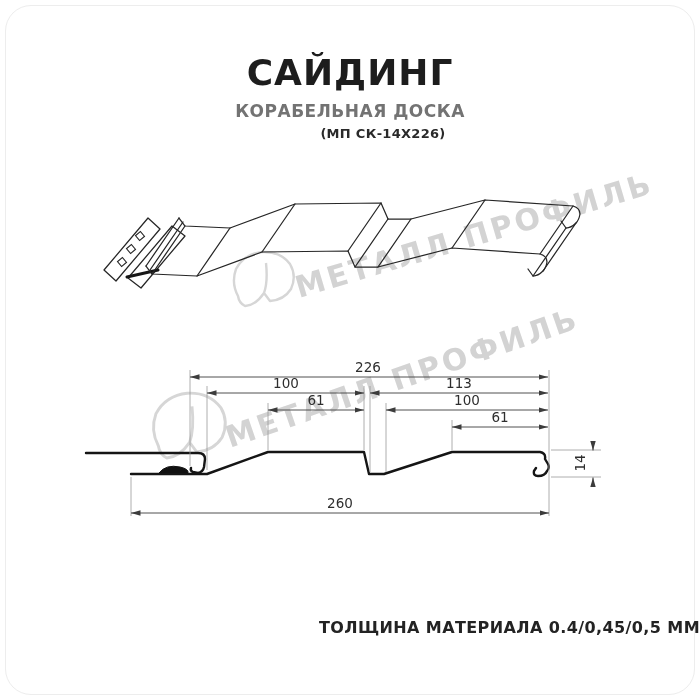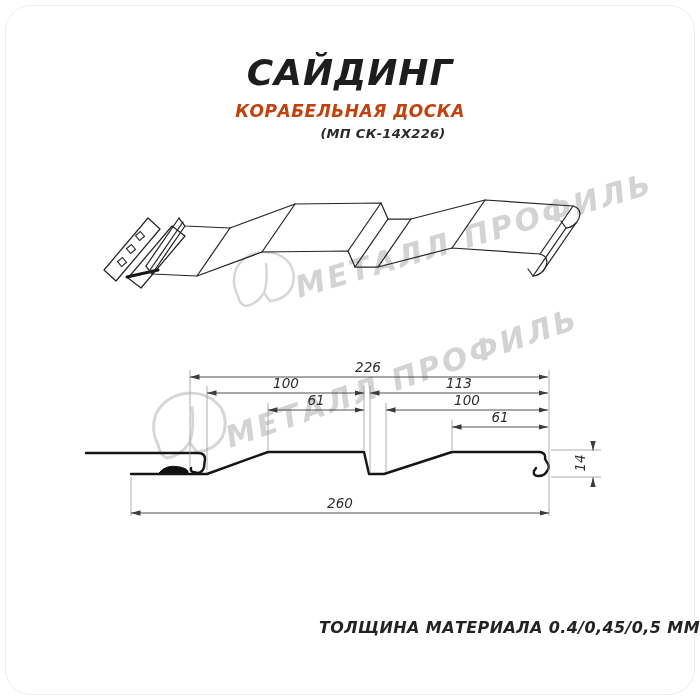--- a/index.html
+++ b/index.html
@@ -5,7 +5,7 @@
   html,body{margin:0;padding:0;background:#fff;}
   #page{
     position:relative;width:700px;height:700px;background:#ffffff;overflow:hidden;
-    font-family:"DejaVu Sans","Liberation Sans",sans-serif;color:#1c1c1c;font-style:italic;
+    font-family:"DejaVu Sans","Liberation Sans",sans-serif;color:#1c1c1c;
   }
   .card-border{
     position:absolute;left:5px;top:5px;right:5px;bottom:5px;

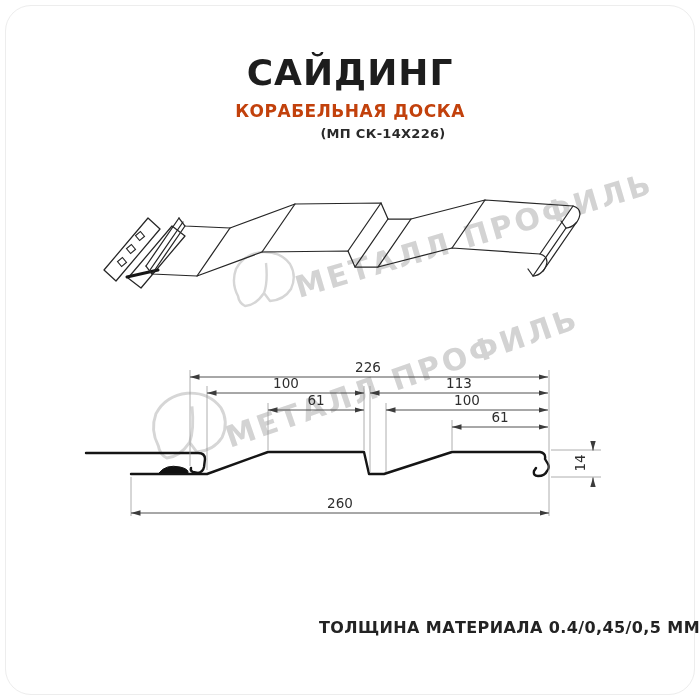--- a/index.html
+++ b/index.html
@@ -13,7 +13,7 @@
   }
   .hdr{position:absolute;left:0;width:700px;text-align:center;}
   .hdr-title{top:52px;font-size:36px;font-weight:bold;letter-spacing:1px;color:#1d1d1d;}
-  .hdr-sub{top:101px;font-size:17px;font-weight:600;letter-spacing:.5px;color:#c2410c;}
+  .hdr-sub{top:101px;font-size:17px;font-weight:600;letter-spacing:.5px;color:#737373;}
   .hdr-model{top:126px;font-size:13px;font-weight:600;letter-spacing:.3px;color:#2a2a2a;margin-left:33px;}
   .footer-text{
     position:absolute;left:0;top:618px;width:700px;text-align:right;

